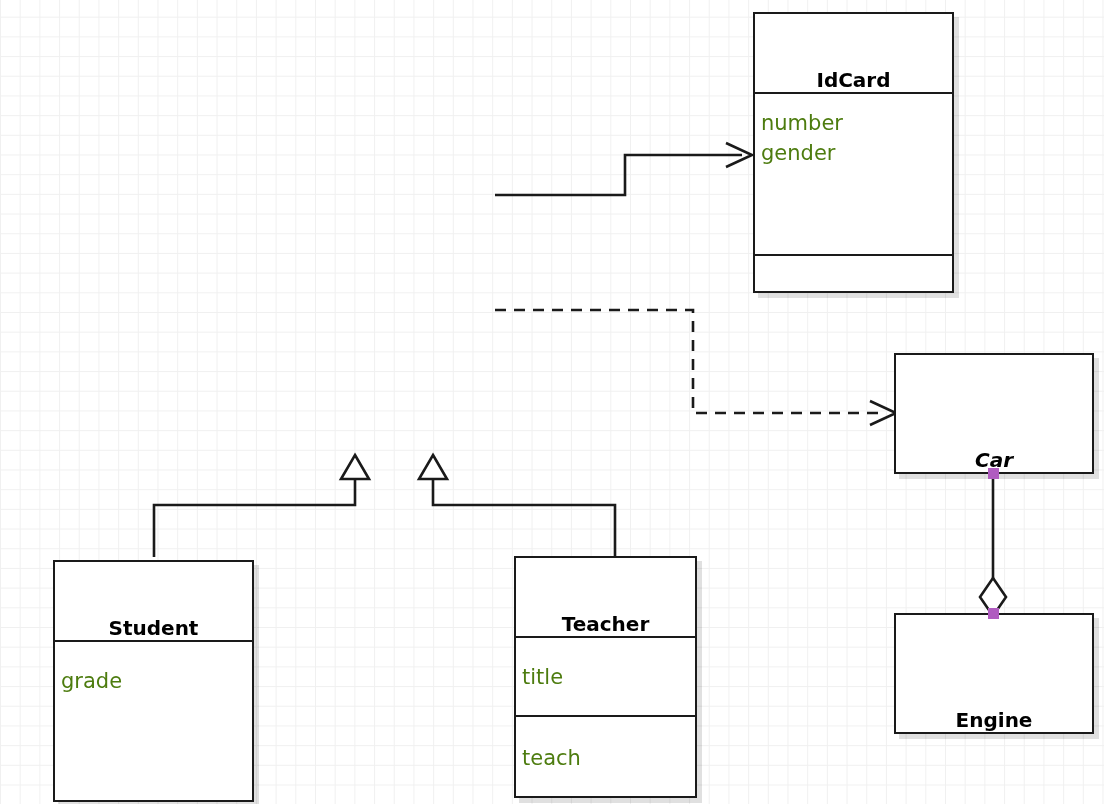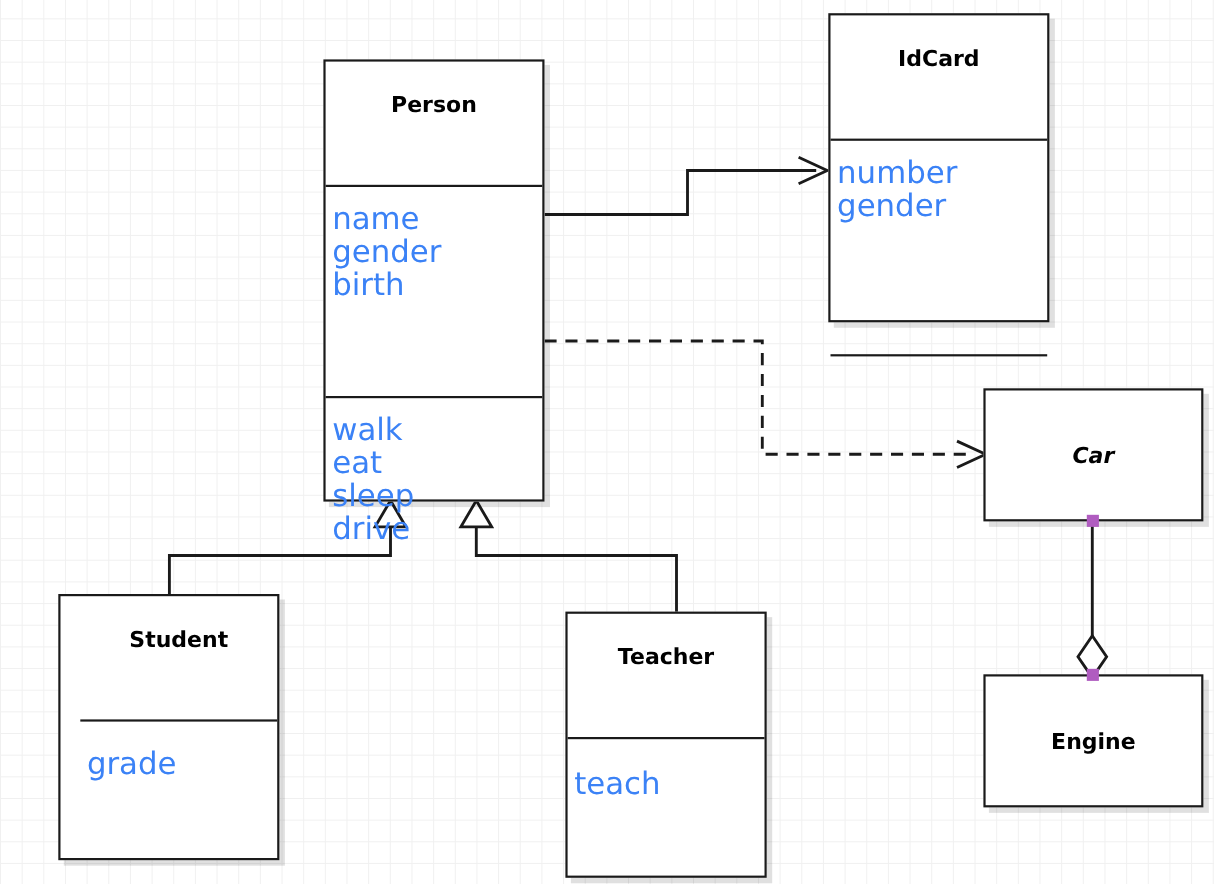--- a/index.html
+++ b/index.html
@@ -44,7 +44,7 @@
   }
   .c-title {
     display: flex;
-    align-items: center;
+    align-items: flex-end;
     justify-content: center;
     font-weight: bold;
     font-size: 20px;

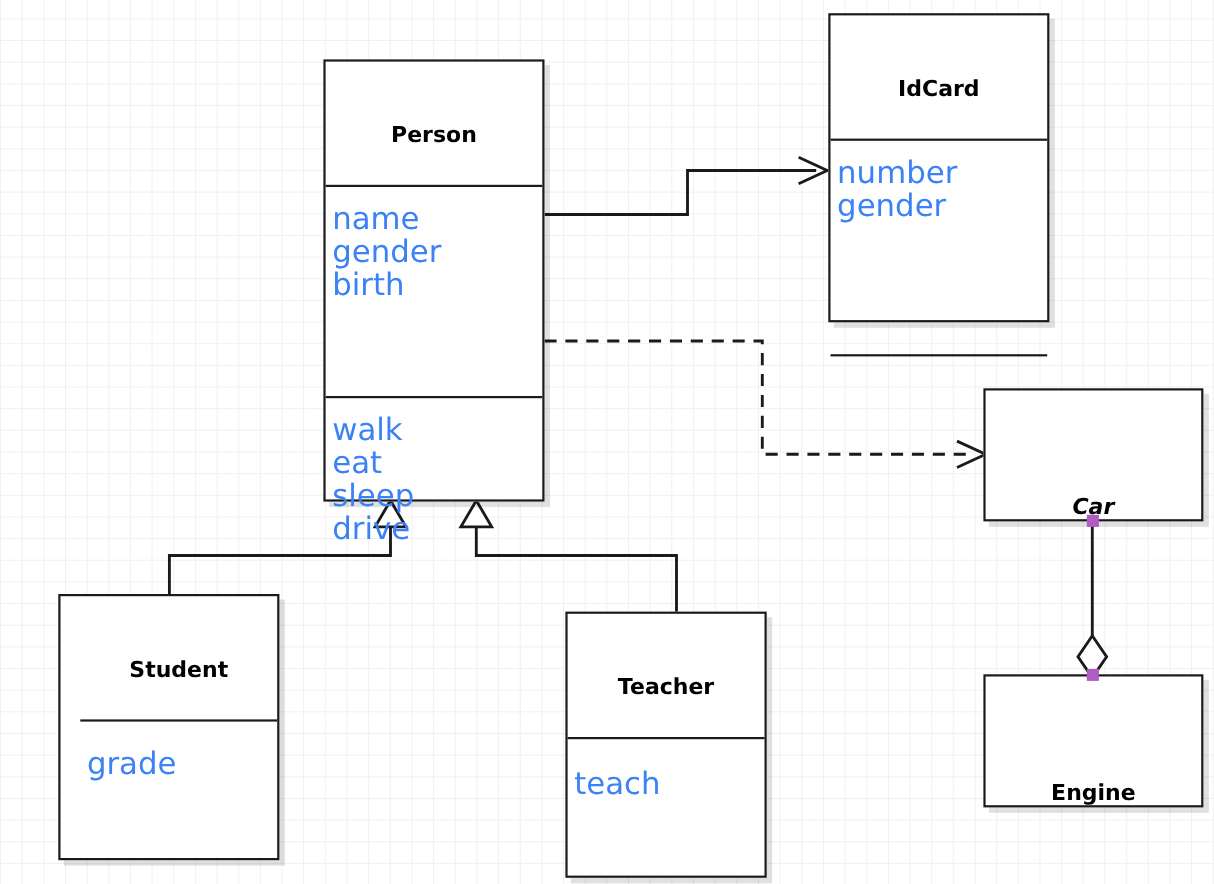--- a/index.html
+++ b/index.html
@@ -105,22 +105,6 @@
     </g>
   </svg>
 
-  <div class="uml-class" style="left:294px; top:54px; width:201px; height:402px;">
-    <div class="compartment c-title" style="height:78px;">
-      <span>Person</span>
-    </div>
-    <div class="compartment c-body" style="height:158px;">
-      <div class="attr-line">name</div>
-      <div class="attr-line">gender</div>
-      <div class="attr-line">birth</div>
-    </div>
-    <div class="compartment c-body" style="height:166px;">
-      <div class="attr-line">walk</div>
-      <div class="attr-line">eat</div>
-      <div class="attr-line">sleep</div>
-      <div class="attr-line">drive</div>
-    </div>
-  </div>
 
   <div class="uml-class" style="left:753px; top:12px; width:201px; height:281px;">
     <div class="compartment c-title" style="height:78px;">

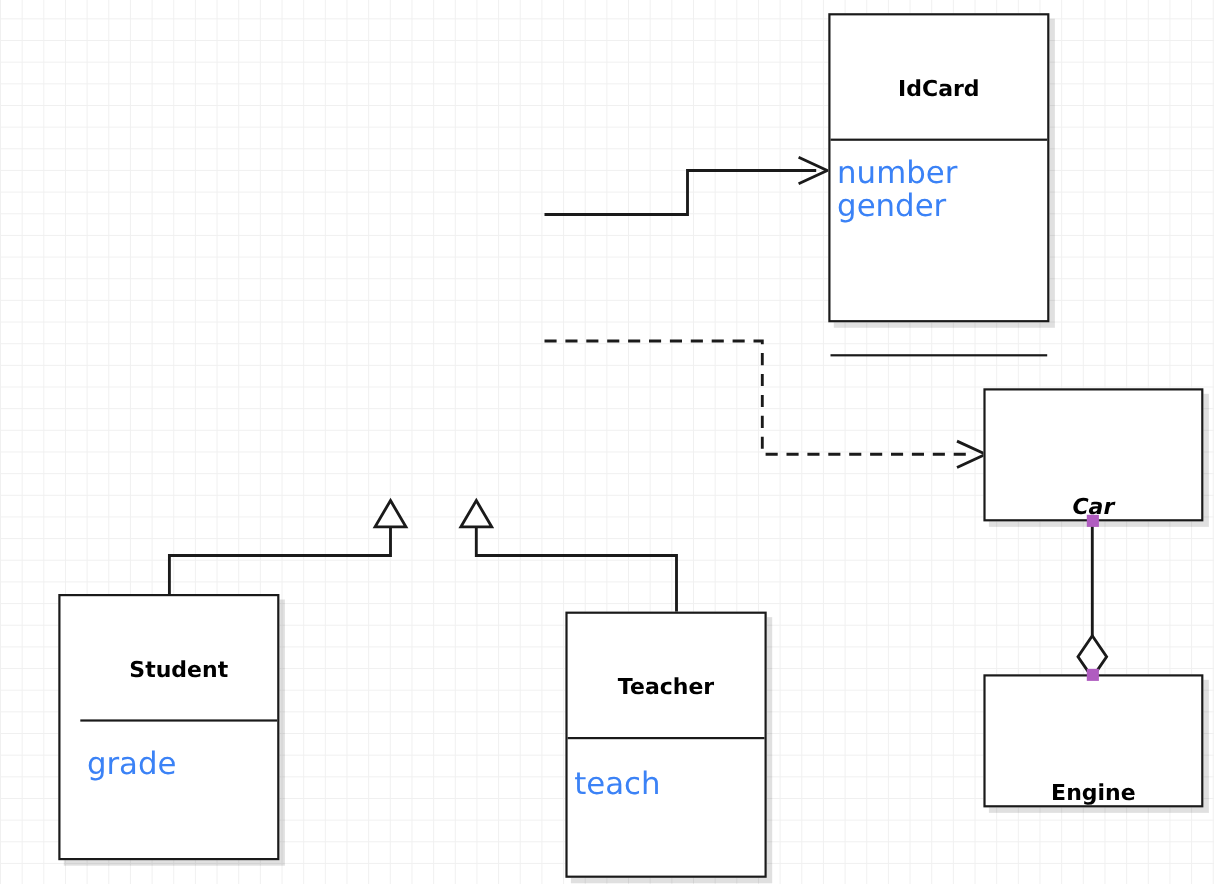--- a/index.html
+++ b/index.html
@@ -52,10 +52,9 @@
   }
   .c-body {
     padding: 14px 0 0 6px;
-    font-size: 28px;
+    font-size: 21px;
     line-height: 30px;
-    color: #3b82f6;
-    margin-top: 34px;
+    color: #4d7c0f;
   }
   .c-body.single {
     display: flex;

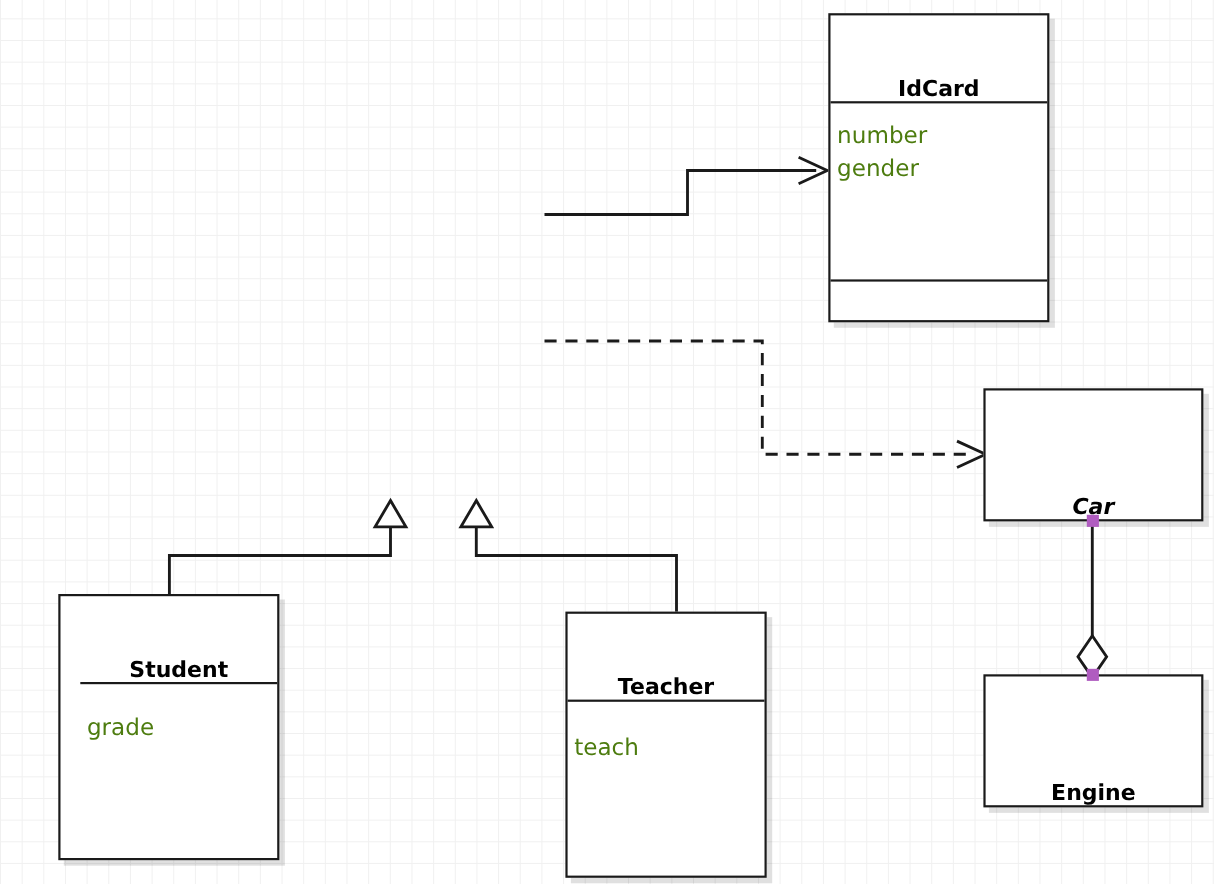--- a/index.html
+++ b/index.html
@@ -116,7 +116,7 @@
     <div class="compartment c-body c-body-empty" style="height:37px;"></div>
   </div>
 
-  <div class="uml-class" style="left:53px; top:540px; width:201px; height:242px;padding-left:18px;">
+  <div class="uml-class" style="left:53px; top:560px; width:201px; height:242px;">
     <div class="compartment c-title" style="height:78px;">
       <span>Student</span>
     </div>

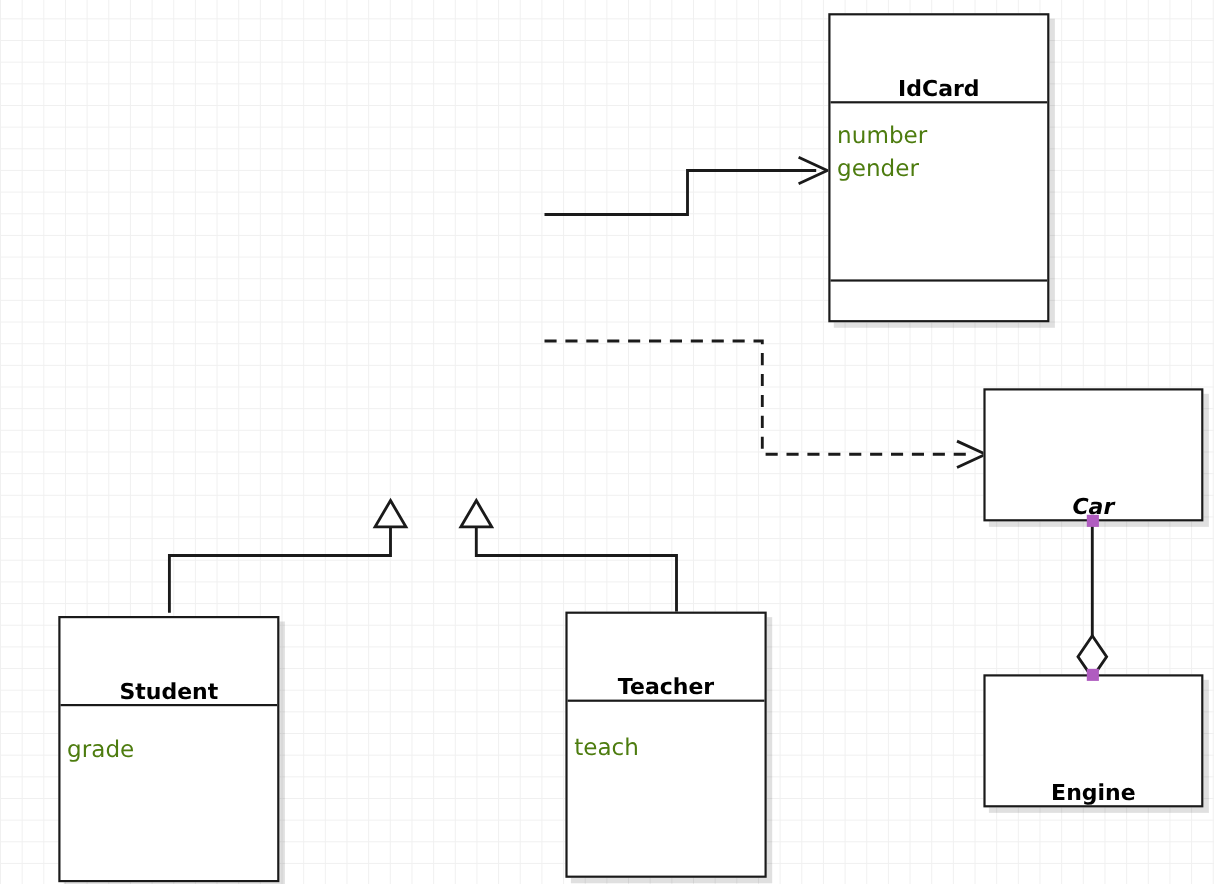--- a/index.html
+++ b/index.html
@@ -129,6 +129,9 @@
     <div class="compartment c-title" style="height:78px;">
       <span>Teacher</span>
     </div>
+    <div class="compartment c-body single" style="height:79px;">
+      <div class="attr-line">title</div>
+    </div>
     <div class="compartment c-body single" style="height:83px;">
       <div class="attr-line">teach</div>
     </div>

